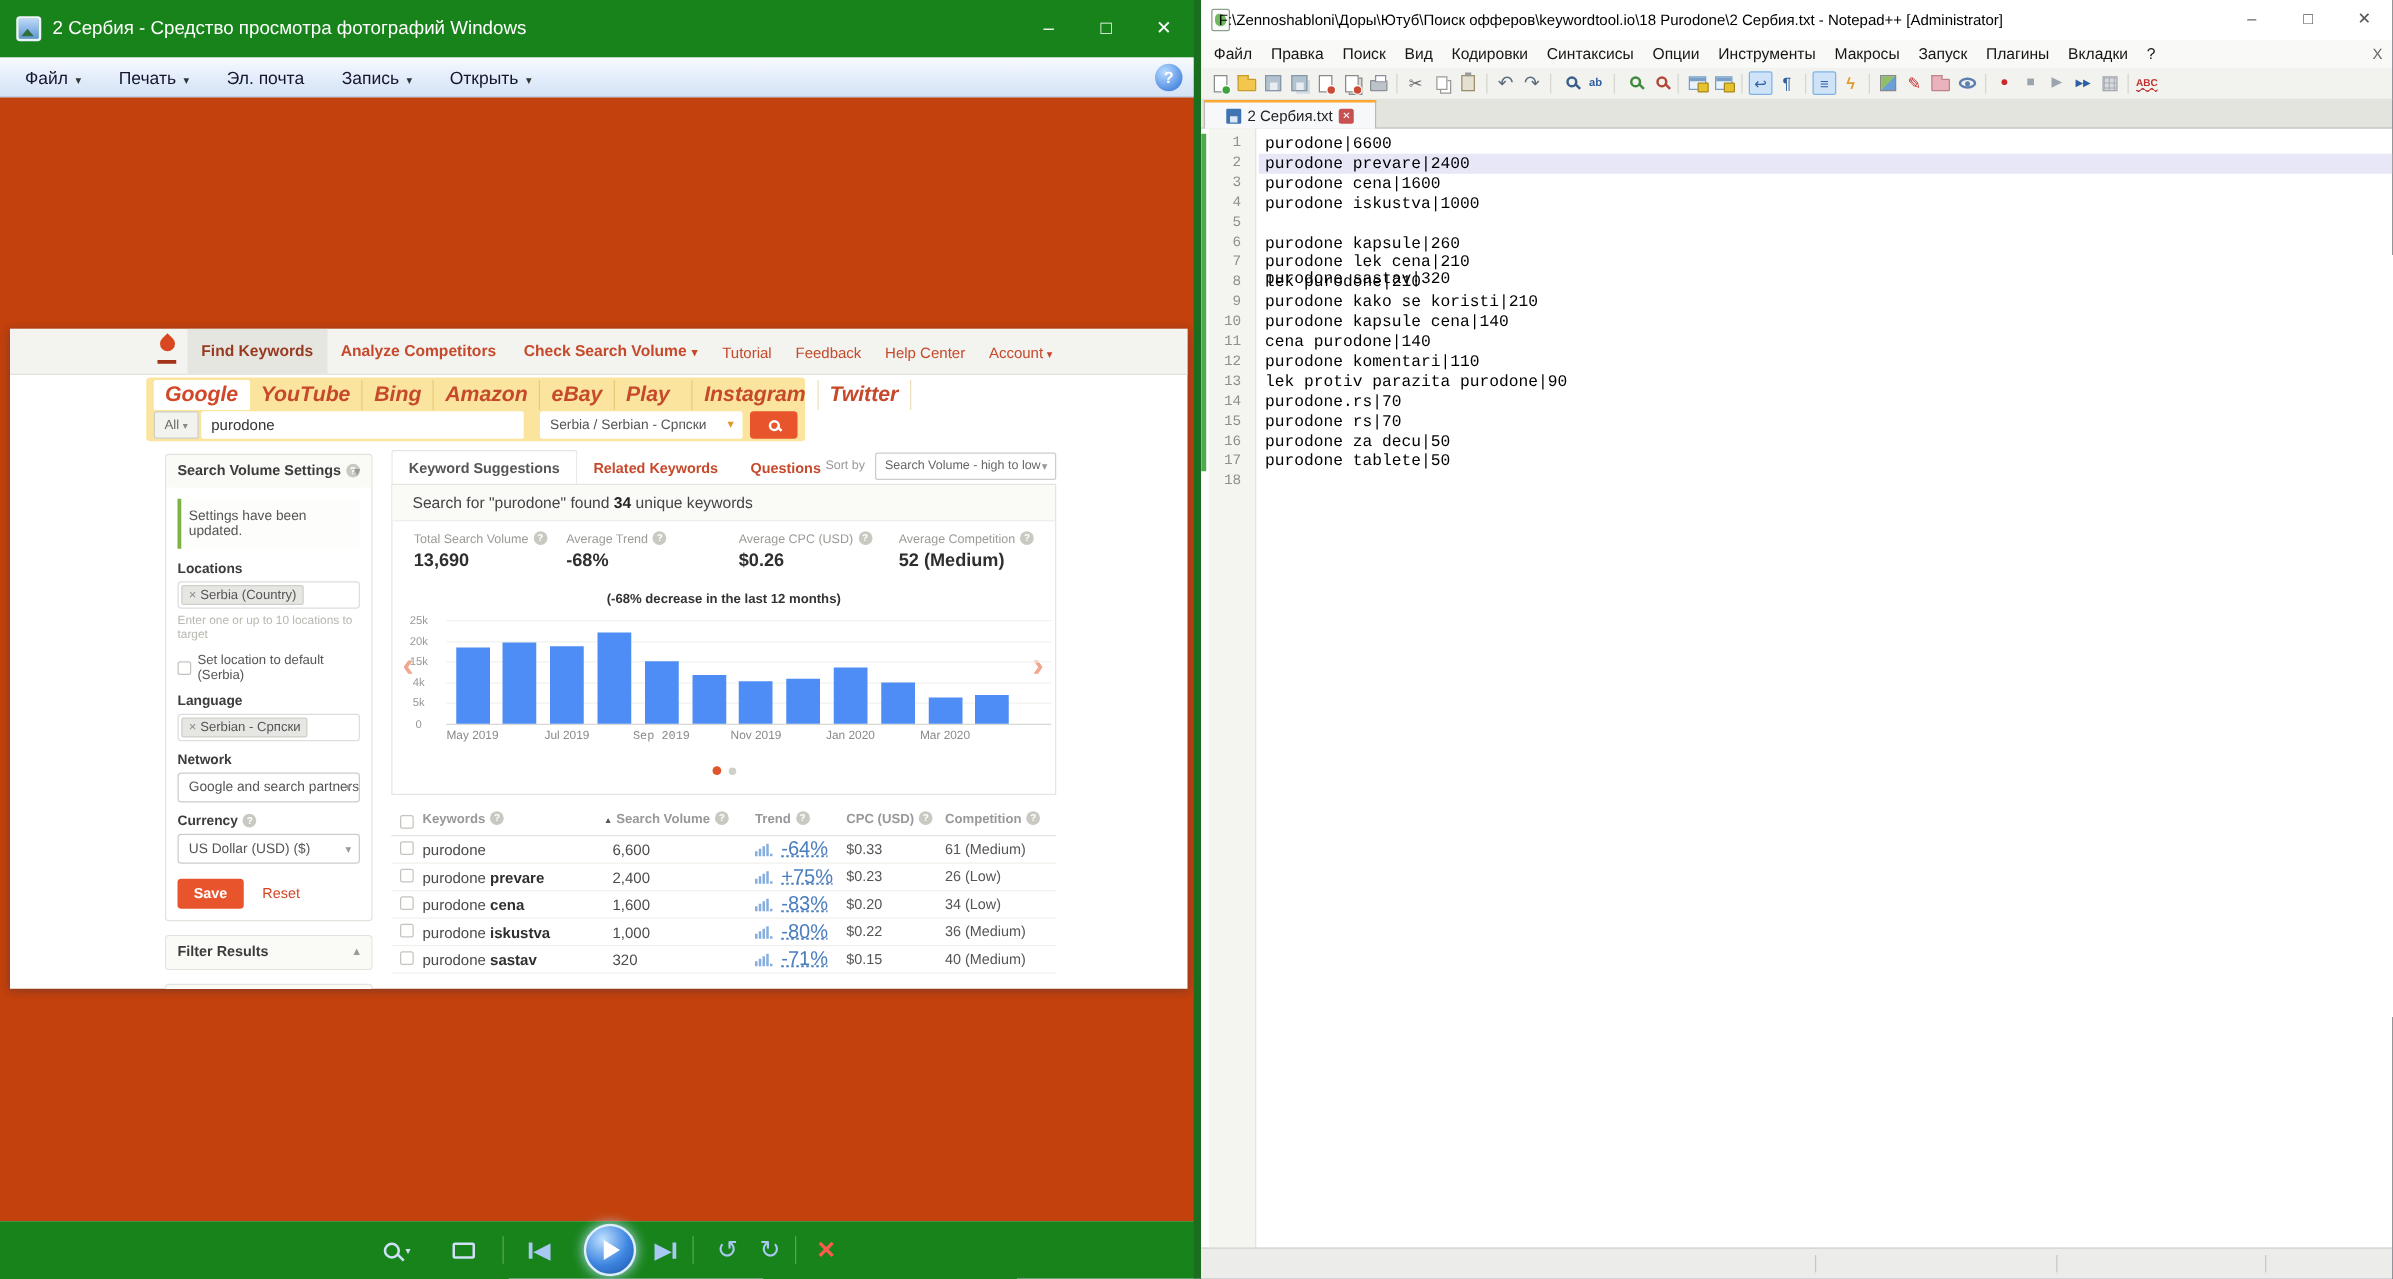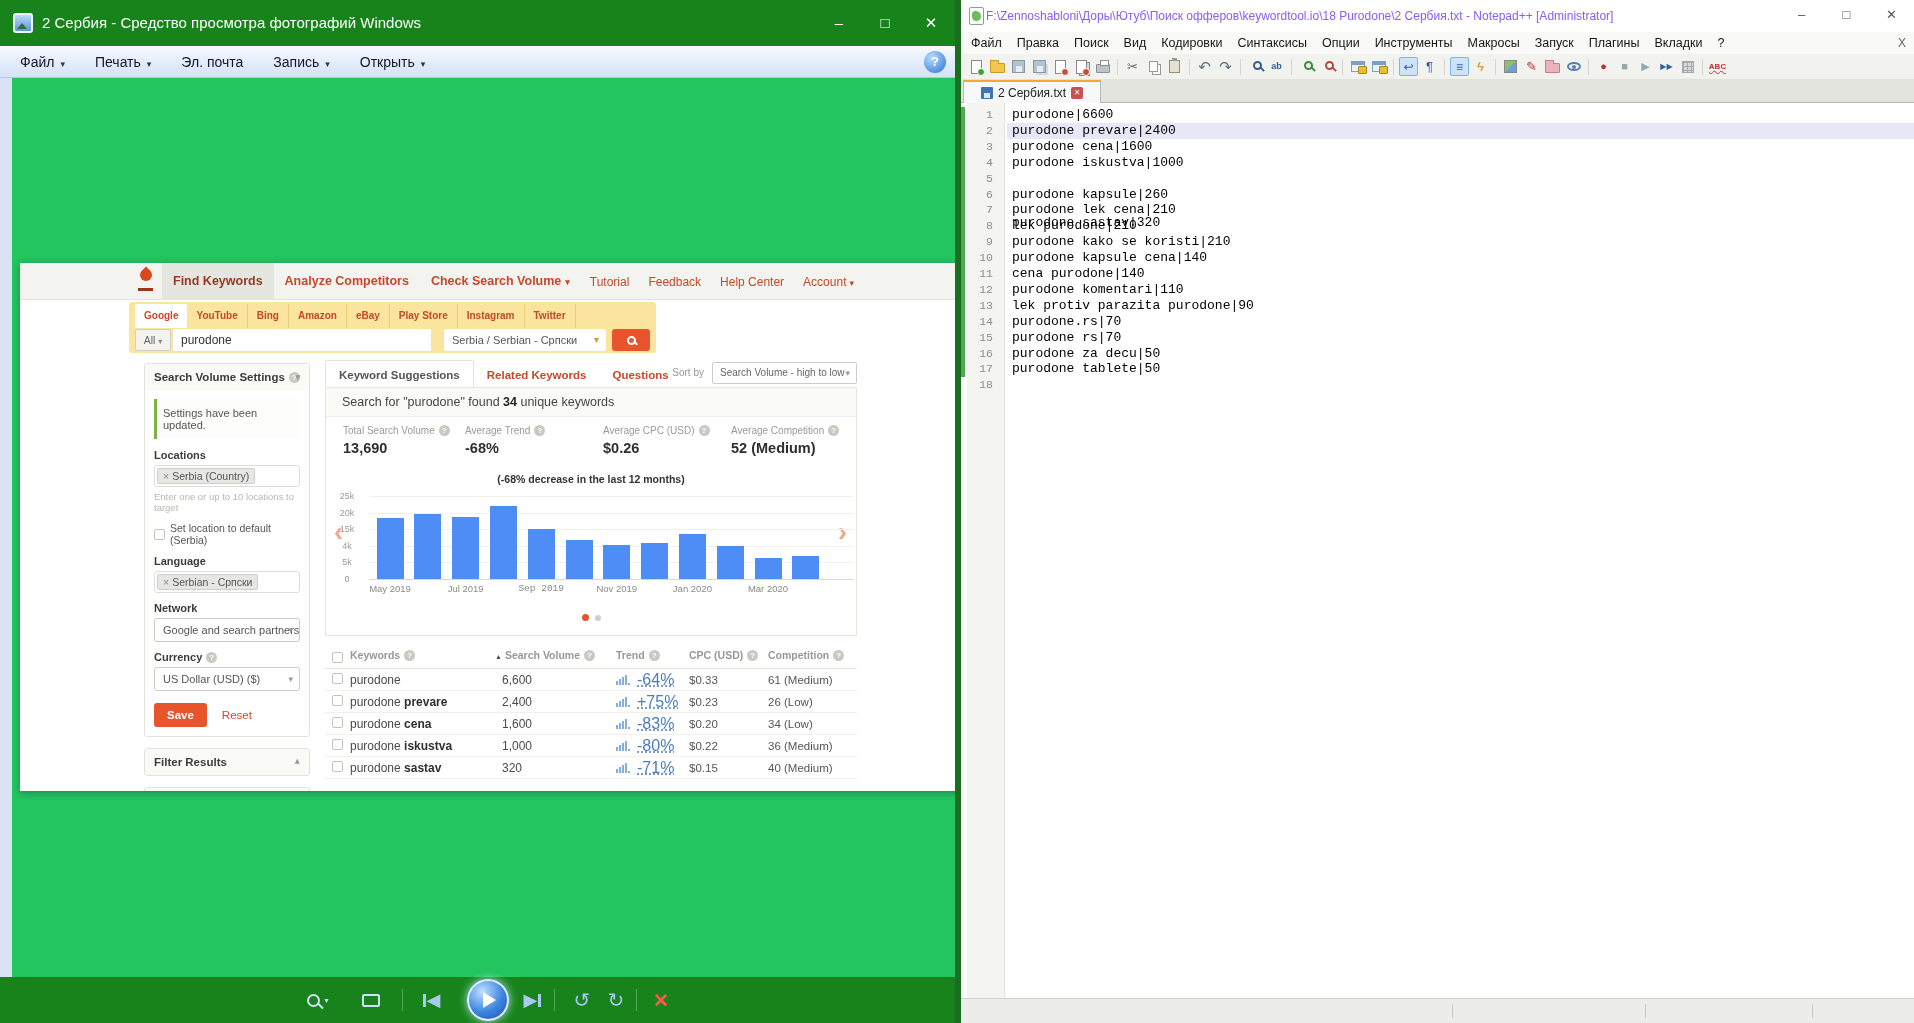--- a/index.html
+++ b/index.html
@@ -151,7 +151,7 @@
   .np-titlebar{position:absolute;left:0;top:0;width:100%;height:32px;background:#fff;}
   .np-appicon{position:absolute;left:8px;top:7px;width:15px;height:18px;background:#fdfdfd;border:1px solid #8aa08a;border-radius:2px;}
   .np-appicon::after{content:"";position:absolute;left:2px;top:3px;width:9px;height:10px;background:#6fba5c;border-radius:40% 60% 50% 50%;}
-  .np-title{position:absolute;left:25px;top:0;line-height:32px;font-size:12px;color:#8b5cf6;white-space:nowrap;}
+  .np-title{position:absolute;left:14px;top:0;line-height:32px;font-size:12px;color:#000000;white-space:nowrap;}
   .np-ctrls{position:absolute;right:0;top:0;display:flex;}
   .np-ctrl{width:45px;height:30px;line-height:30px;text-align:center;color:#555;font-size:13px;}
   .np-menubar{position:absolute;left:0;top:32px;width:100%;height:22px;background:#f9f9f7;display:flex;align-items:center;

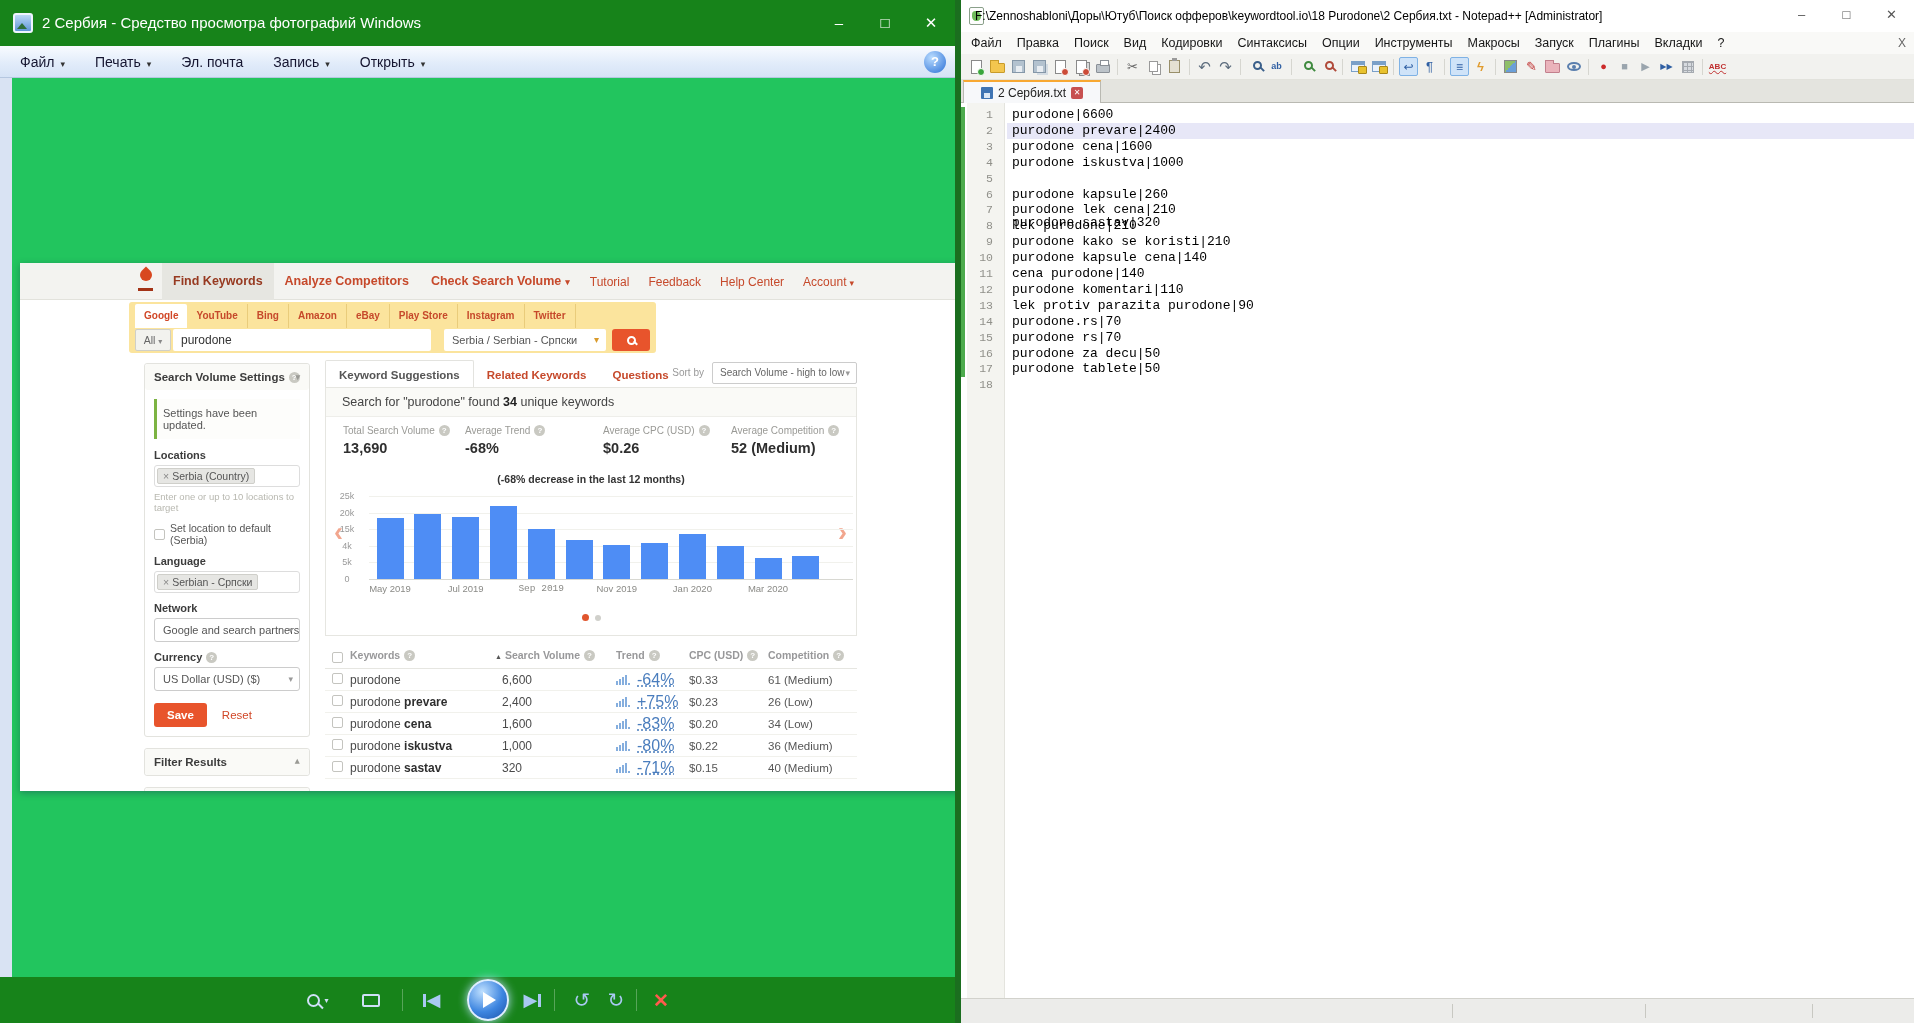--- a/index.html
+++ b/index.html
@@ -24,7 +24,7 @@
   .pv-help{position:absolute;right:12px;top:5px;width:22px;height:22px;border-radius:50%;
            background:radial-gradient(circle at 35% 30%,#b9dcff,#2a6fd6);color:#fff;font-weight:bold;
            font-size:13px;text-align:center;line-height:22px;}
-  .pv-canvas{position:absolute;left:12px;top:78px;width:100%;height:899px;background:#22c55e;}
+  .pv-canvas{position:absolute;left:0;top:78px;width:100%;height:899px;background:#c2410c;}
   .pv-photo{position:absolute;left:8px;top:185px;width:942px;height:528px;background:#fff;
             box-shadow:0 2px 7px rgba(25,45,85,.4);overflow:hidden;font-family:"Liberation Sans",sans-serif;}
   .pv-bottombar{position:absolute;left:0;bottom:0;width:100%;height:46px;background:#17831a;}

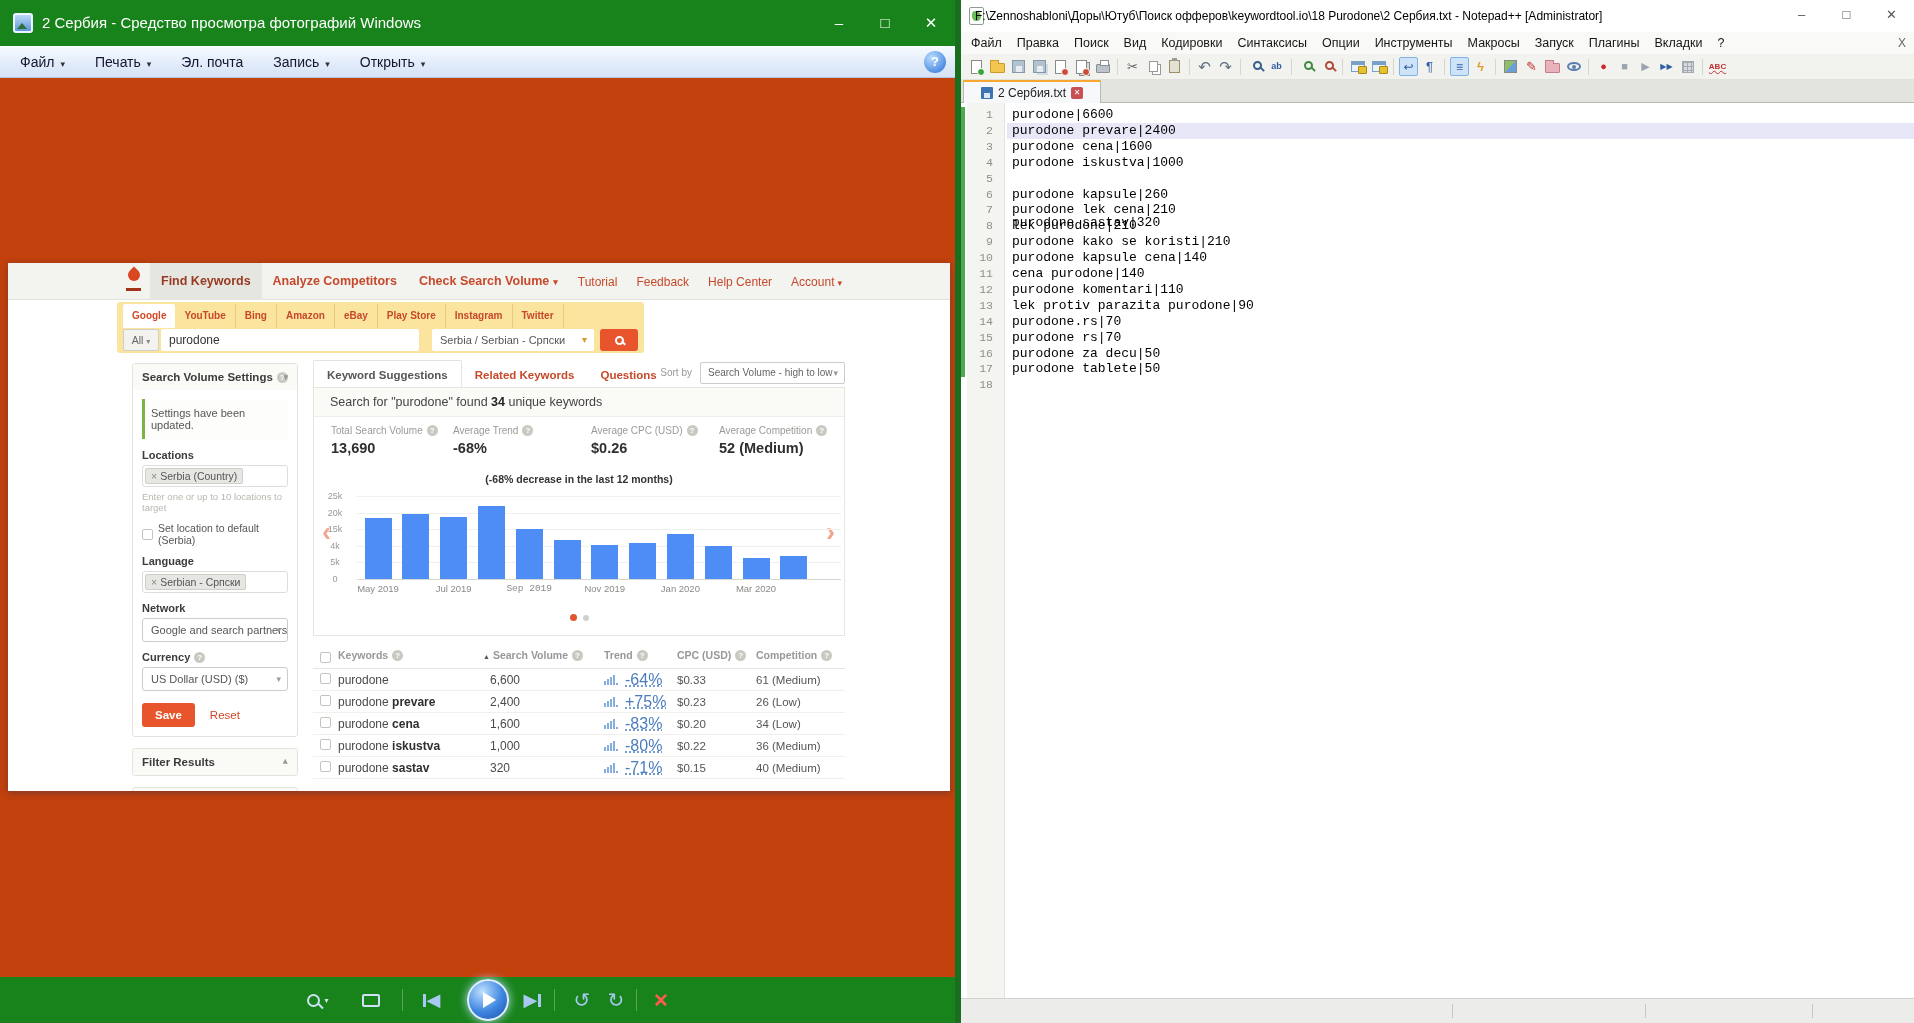--- a/index.html
+++ b/index.html
@@ -55,8 +55,8 @@
 
   .kt-searchbox{position:absolute;left:109px;top:39px;width:527px;height:51px;background:#fbe49d;border-radius:3px;}
   .kt-engines{position:absolute;left:6px;top:2px;height:24px;display:flex;}
-  .kt-engine{height:24px;line-height:24px;padding:0 9px;font-size:10px;font-weight:bold;color:#c6492b;
-             border-right:1px solid rgba(200,160,60,.35);}
+  .kt-engine{height:24px;line-height:24px;padding:0 9px;font-size:17px;font-weight:bold;color:#c6492b;
+             border-right:1px solid rgba(200,160,60,.35);font-style:italic;}
   .kt-engine.active{background:#fff;border-radius:2px 2px 0 0;border-right:none;color:#d14727;}
   .kt-srow{position:absolute;left:6px;top:27px;height:22px;width:515px;}
   .kt-all{position:absolute;left:0;top:0;width:36px;height:22px;background:#f2f2ee;border:1px solid #cfcfc8;border-radius:2px;

